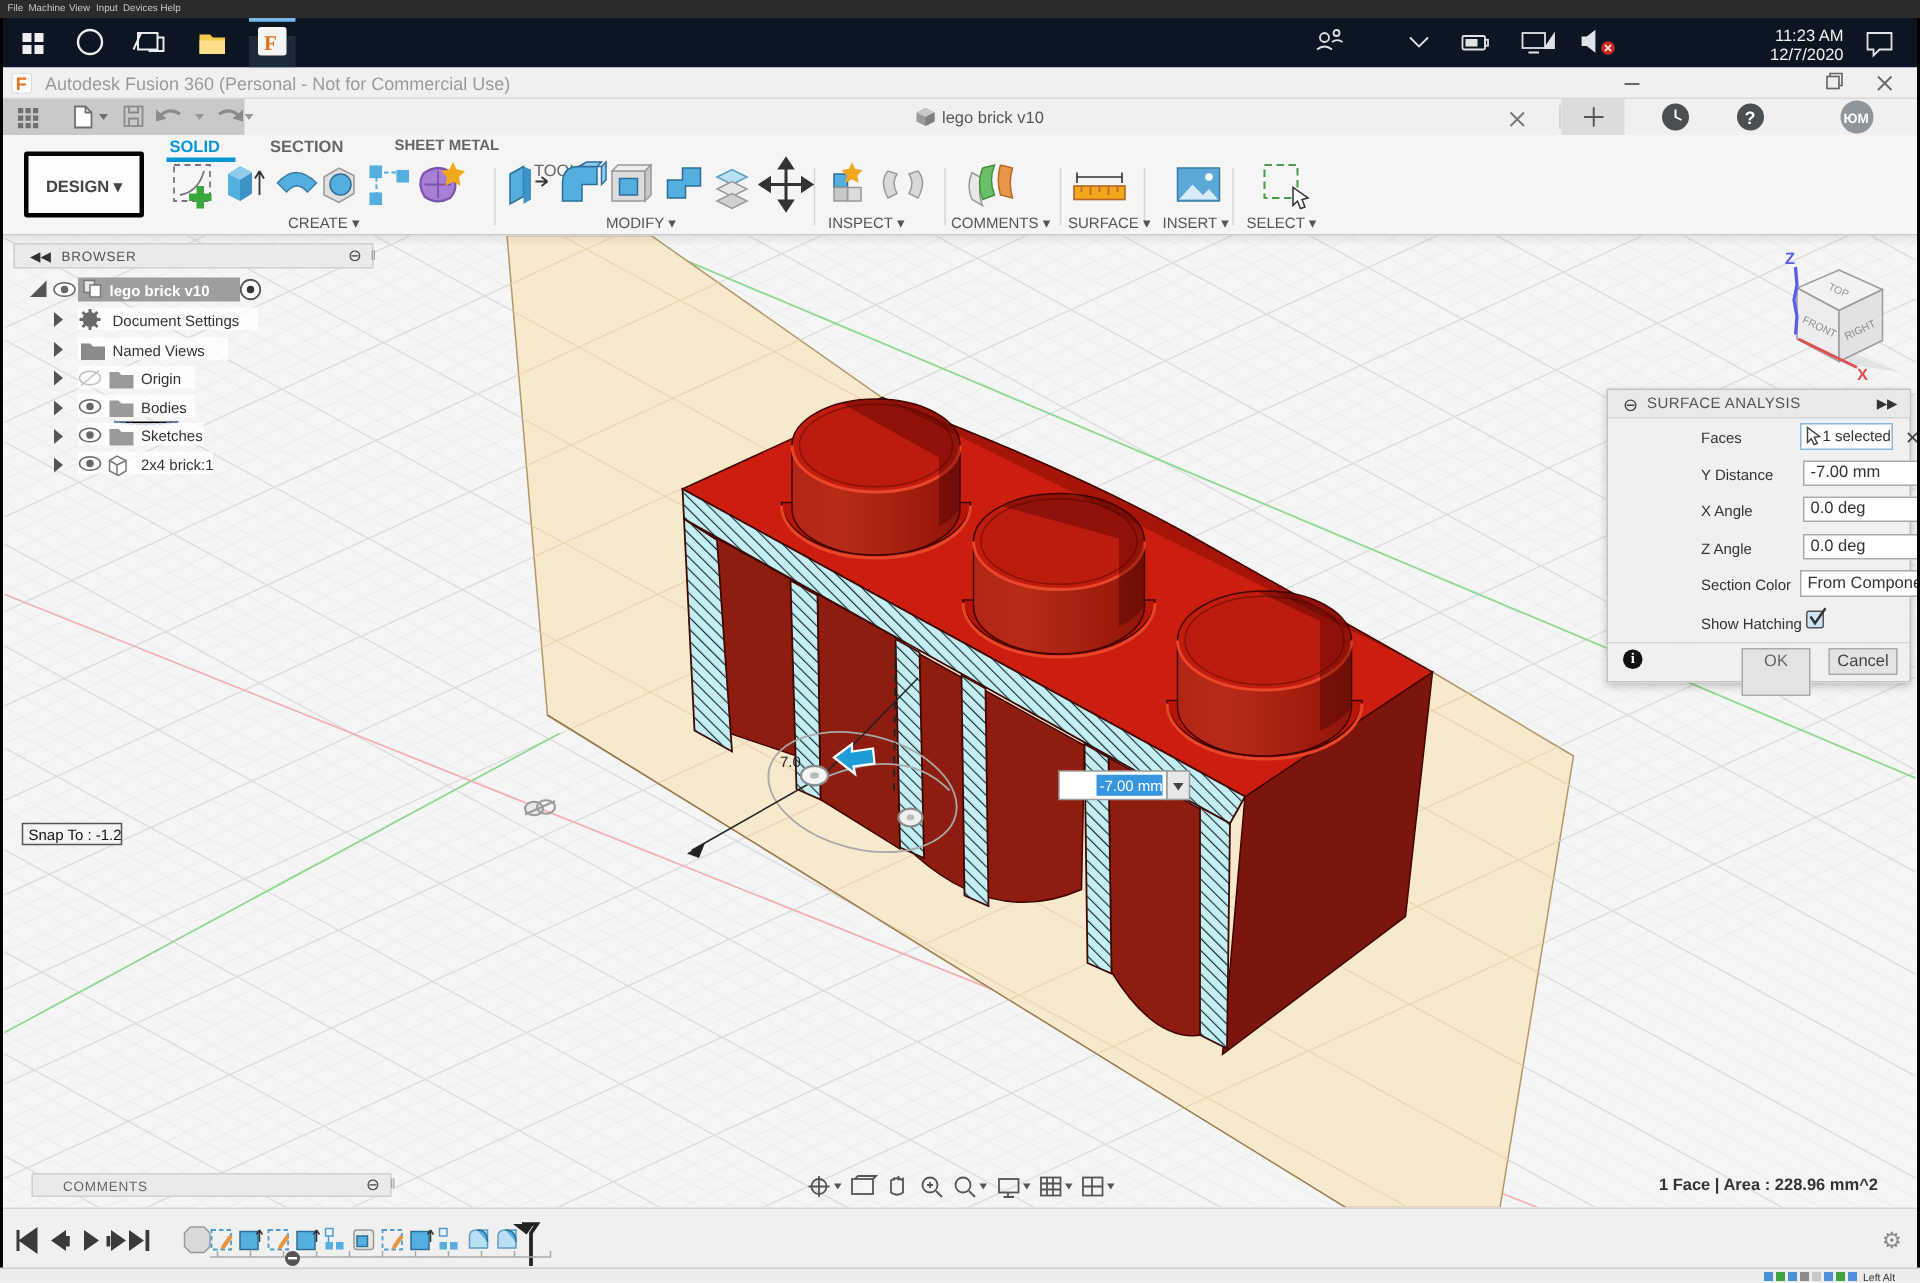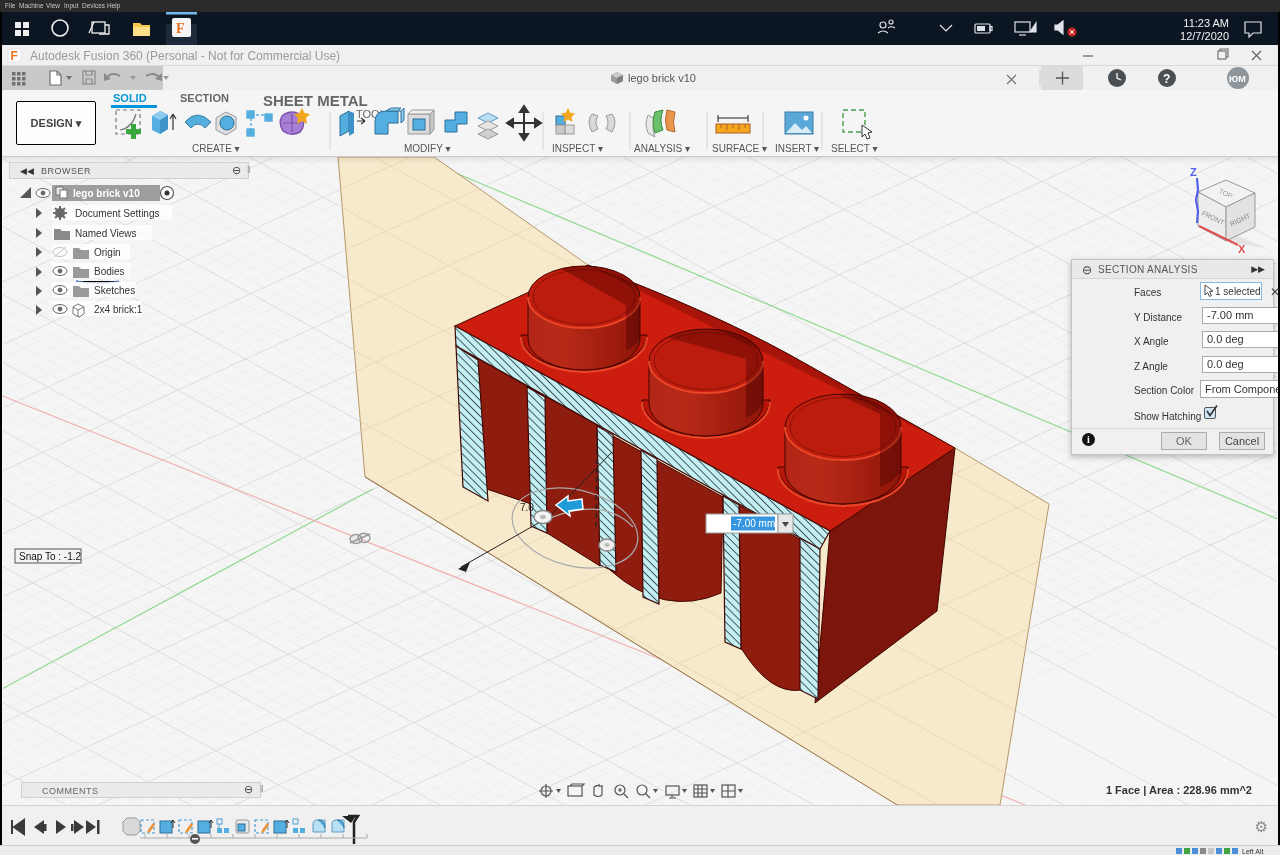--- a/index.html
+++ b/index.html
@@ -552,7 +552,7 @@
  <div class="abs" style="left:113px;top:2px;font-size:11px;font-weight:bold;color:#0696d7;">SOLID</div>
  <div class="abs" style="left:111px;top:15px;width:46px;height:3px;background:#0696d7;"></div>
  <div class="abs" style="left:180px;top:2px;font-size:11px;font-weight:bold;color:#666;">SECTION</div>
- <div class="abs" style="left:263px;top:2px;font-size:15px;font-weight:bold;color:#666;">SHEET METAL</div>
+ <div class="abs" style="left:263px;top:2px;font-size:10px;font-weight:bold;color:#666;">SHEET METAL</div>
  <div class="abs" style="left:356px;top:2px;font-size:11px;font-weight:normal;color:#666;margin-top:16px;">TOOLS</div>
  <svg class="abs" style="left:0;top:0" width="1280" height="66">
 

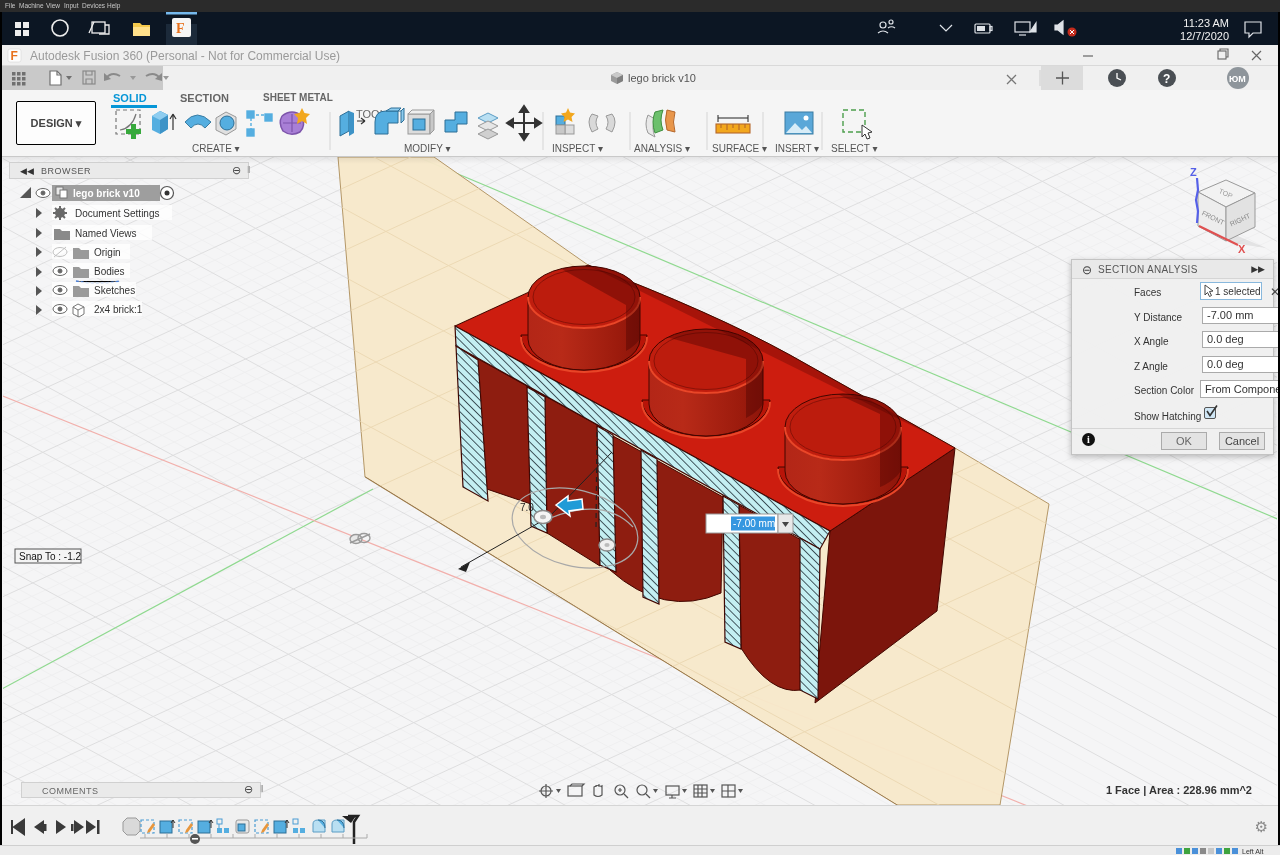--- a/index.html
+++ b/index.html
@@ -548,7 +548,7 @@
 </div>
 
 <div class="abs" style="left:0;top:90px;width:1280px;height:67px;background:#f5f5f5;border-bottom:1px solid #c9c9c9;z-index:10;">
- <div class="abs" style="left:16px;top:11px;width:80px;height:44px;background:#fdfdfd;border:1px solid #000000;border-radius:2px;text-align:center;line-height:42px;font-size:11px;font-weight:bold;color:#444;">DESIGN ▾</div>
+ <div class="abs" style="left:16px;top:11px;width:80px;height:44px;background:#fdfdfd;border:3px solid #000000;border-radius:2px;text-align:center;line-height:42px;font-size:11px;font-weight:bold;color:#444;">DESIGN ▾</div>
  <div class="abs" style="left:113px;top:2px;font-size:11px;font-weight:bold;color:#0696d7;">SOLID</div>
  <div class="abs" style="left:111px;top:15px;width:46px;height:3px;background:#0696d7;"></div>
  <div class="abs" style="left:180px;top:2px;font-size:11px;font-weight:bold;color:#666;">SECTION</div>

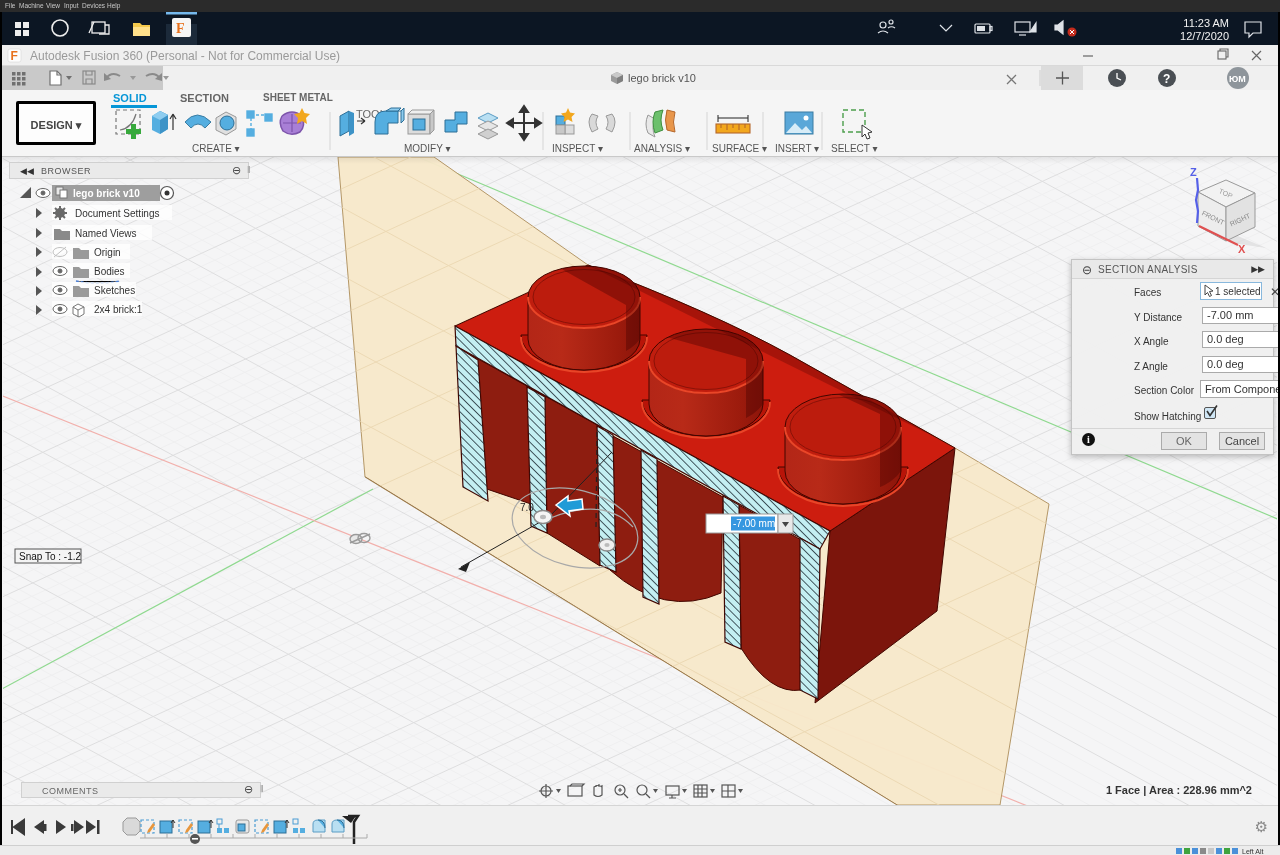--- a/index.html
+++ b/index.html
@@ -651,7 +651,7 @@
  <div class="abs" style="left:192px;top:53px;font-size:10px;color:#555;">CREATE ▾</div>
  <div class="abs" style="left:404px;top:53px;font-size:10px;color:#555;">MODIFY ▾</div>
  <div class="abs" style="left:552px;top:53px;font-size:10px;color:#555;">INSPECT ▾</div>
- <div class="abs" style="left:634px;top:53px;font-size:10px;color:#555;">ANALYSIS ▾</div>
+ <div class="abs" style="left:634px;top:53px;font-size:10px;color:#555;">COMMENTS ▾</div>
  <div class="abs" style="left:712px;top:53px;font-size:10px;color:#555;">SURFACE ▾</div>
  <div class="abs" style="left:775px;top:53px;font-size:10px;color:#555;text-align:center;">INSERT ▾</div>
  <div class="abs" style="left:831px;top:53px;font-size:10px;color:#555;">SELECT ▾</div>

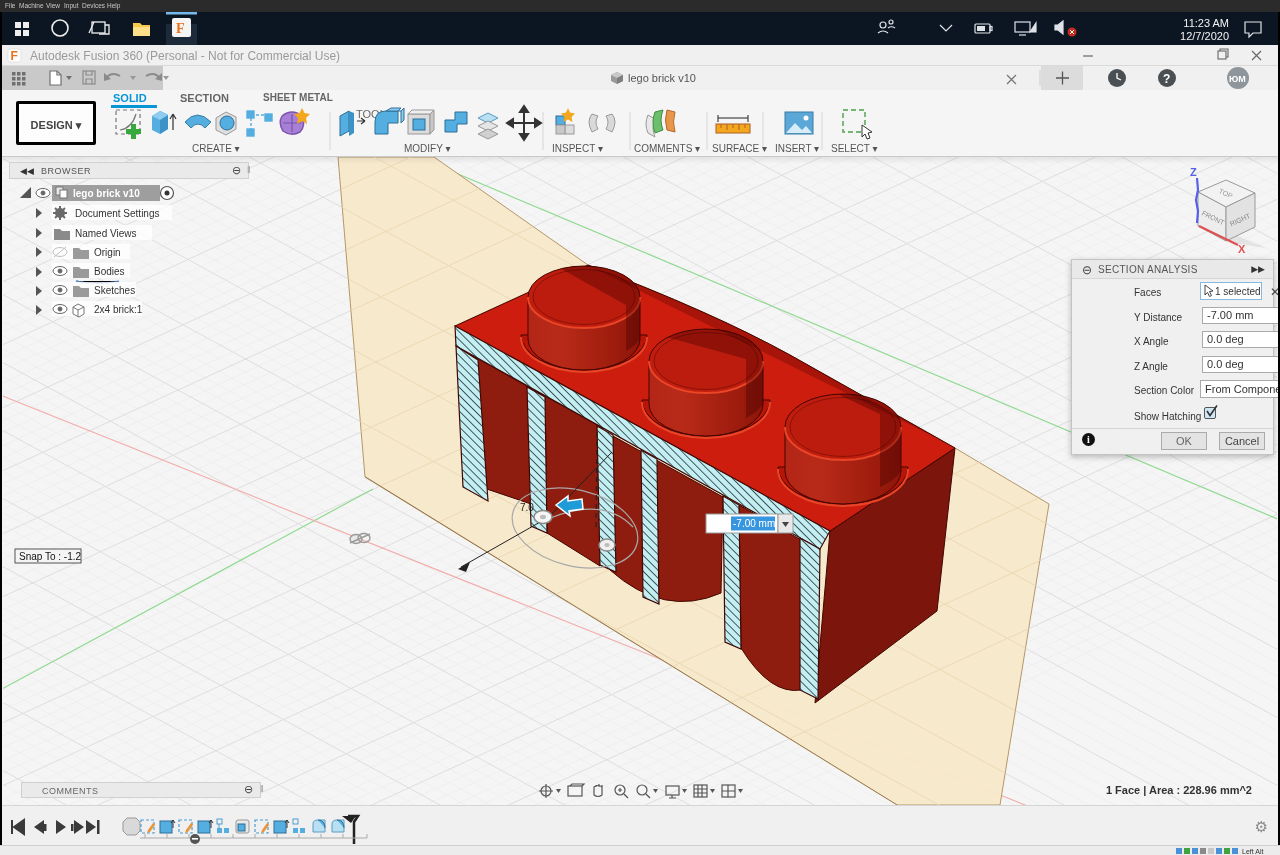--- a/index.html
+++ b/index.html
@@ -747,7 +747,7 @@
 <div class="abs" style="left:1071px;top:259px;width:203px;height:196px;background:rgba(240,240,240,0.97);border:1px solid #c3c3c3;box-shadow:0 2px 6px rgba(0,0,0,0.25);z-index:20;font-size:10px;color:#333;">
  <div style="height:19px;background:#e9e9e9;border-bottom:1px solid #d5d5d5;position:relative;">
   <span style="position:absolute;left:10px;top:3px;font-size:12px;color:#444;">⊖</span>
-  <span style="position:absolute;left:26px;top:4px;font-size:10px;color:#555;letter-spacing:0.3px;">SECTION ANALYSIS</span>
+  <span style="position:absolute;left:26px;top:4px;font-size:10px;color:#555;letter-spacing:0.3px;">SURFACE ANALYSIS</span>
   <span style="position:absolute;right:8px;top:4px;font-size:9px;color:#333;">▶▶</span>
  </div>
  <div style="position:relative;height:150px;margin-left:44px;">

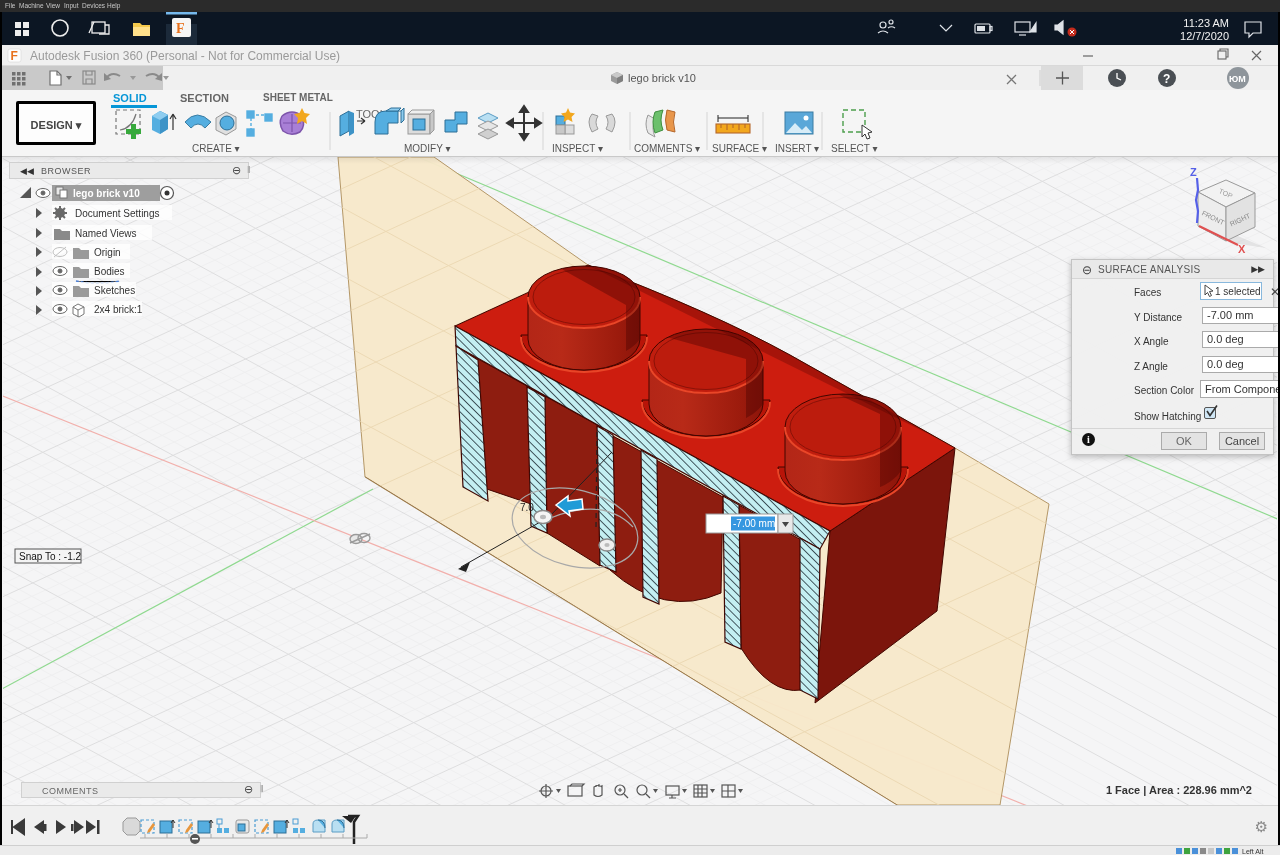--- a/index.html
+++ b/index.html
@@ -778,7 +778,7 @@
  </div>
  <div style="position:absolute;left:0;bottom:0;width:100%;height:26px;border-top:1px solid #d5d5d5;">
   <span style="position:absolute;left:10px;top:4px;width:13px;height:13px;background:#111;border-radius:50%;color:#fff;text-align:center;font-size:10px;line-height:13px;font-family:'Liberation Serif',serif;font-weight:bold;">i</span>
-  <div style="position:absolute;left:89px;top:3px;width:46px;height:18px;background:#e3e3e3;border:1px solid #ababab;text-align:center;font-size:11px;color:#666;line-height:17px;">OK</div>
+  <div style="position:absolute;left:89px;top:3px;width:46px;height:32px;background:#e3e3e3;border:1px solid #ababab;text-align:center;font-size:11px;color:#666;line-height:17px;">OK</div>
   <div style="position:absolute;left:147px;top:3px;width:46px;height:18px;background:#e3e3e3;border:1px solid #ababab;text-align:center;font-size:11px;color:#444;line-height:17px;">Cancel</div>
  </div>
 </div>

